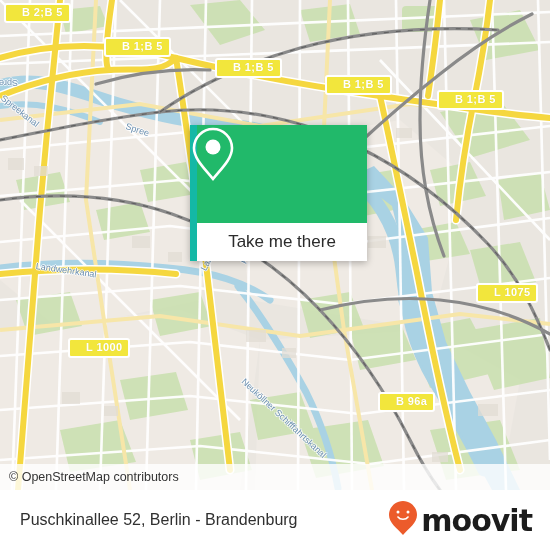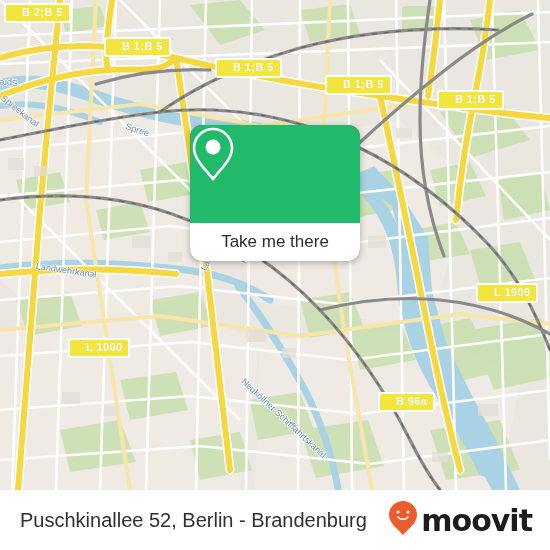--- a/index.html
+++ b/index.html
@@ -61,10 +61,11 @@
   
   .card{
     position:absolute;left:190px;top:125px;width:170px;height:136px;
-    background:#be185d;
-    border-radius:12px;
+    background:#14b8a6;
+    border-radius:0;
     box-shadow:0 2px 7px rgba(0,0,0,.28);
     overflow:hidden;
+    padding-left:7px;
   }
   .card-top{
     height:98px;background:#21b96a;

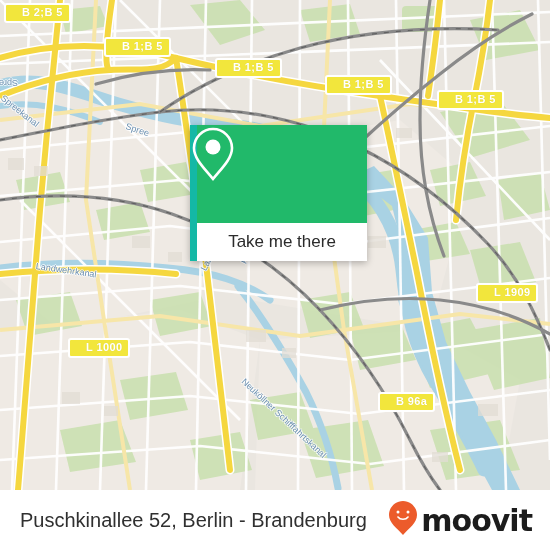--- a/index.html
+++ b/index.html
@@ -266,7 +266,7 @@
         <div class="shield" style="left: 215px; top: 58px;">B 1;B 5</div>
         <div class="shield" style="left: 325px; top: 75px;">B 1;B 5</div>
         <div class="shield" style="left: 437px; top: 90px;">B 1;B 5</div>
-        <div class="shield" style="left: 476px; top: 283px;">L 1909</div>
+        <div class="shield" style="left: 476px; top: 283px;">L 1075</div>
         <div class="shield" style="left: 68px; top: 338px;">L 1000</div>
         <div class="shield" style="left: 378px; top: 392px;">B 96a</div>
       </div>

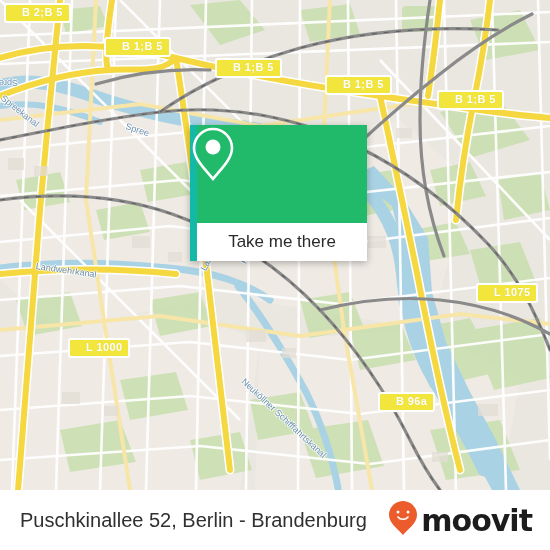--- a/index.html
+++ b/index.html
@@ -281,6 +281,9 @@
         <div class="maplabel water" style="left: 243px; top: 375px; transform: rotate(43deg); transform-origin: left center;">Neuköllner Schifffahrtskanal</div>
       </div>
 
+    <div class="attrib">
+      <span>© OpenStreetMap contributors</span>
+    </div>
 
     <div class="card">
       <div class="card-top" style="background: rgb(33, 185, 106);">

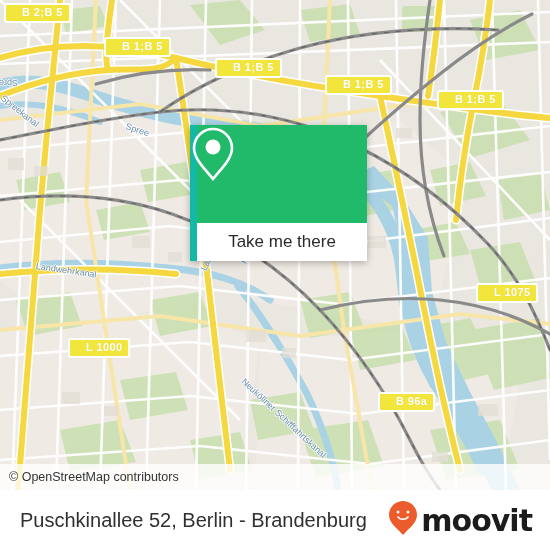--- a/index.html
+++ b/index.html
@@ -88,7 +88,7 @@
     padding:0 18px 0 20px;box-sizing:border-box;
   }
   .addr{
-    font-size:20px;color:#303030;white-space:nowrap;
+    font-size:16px;color:#303030;white-space:nowrap;
     font-family:"Liberation Sans", sans-serif;
   }
   .brand{display:flex;align-items:center;gap:3px;text-align:center;}

